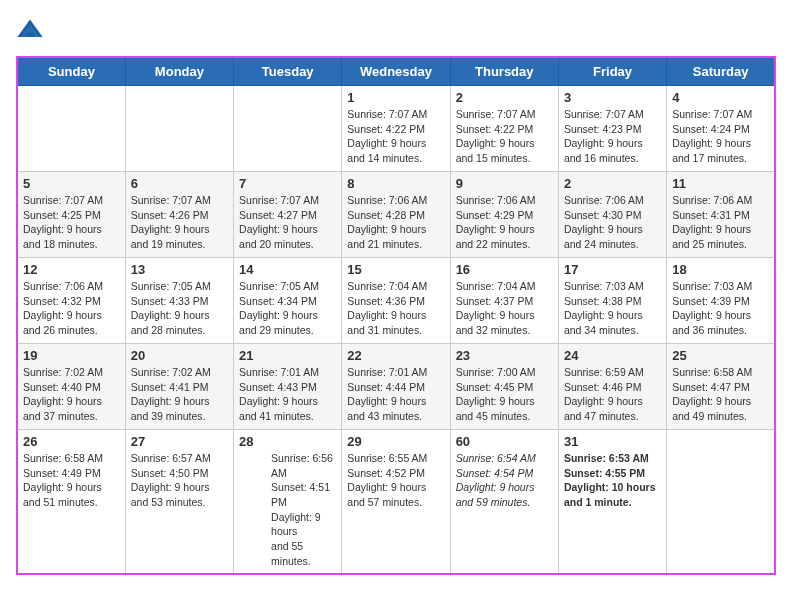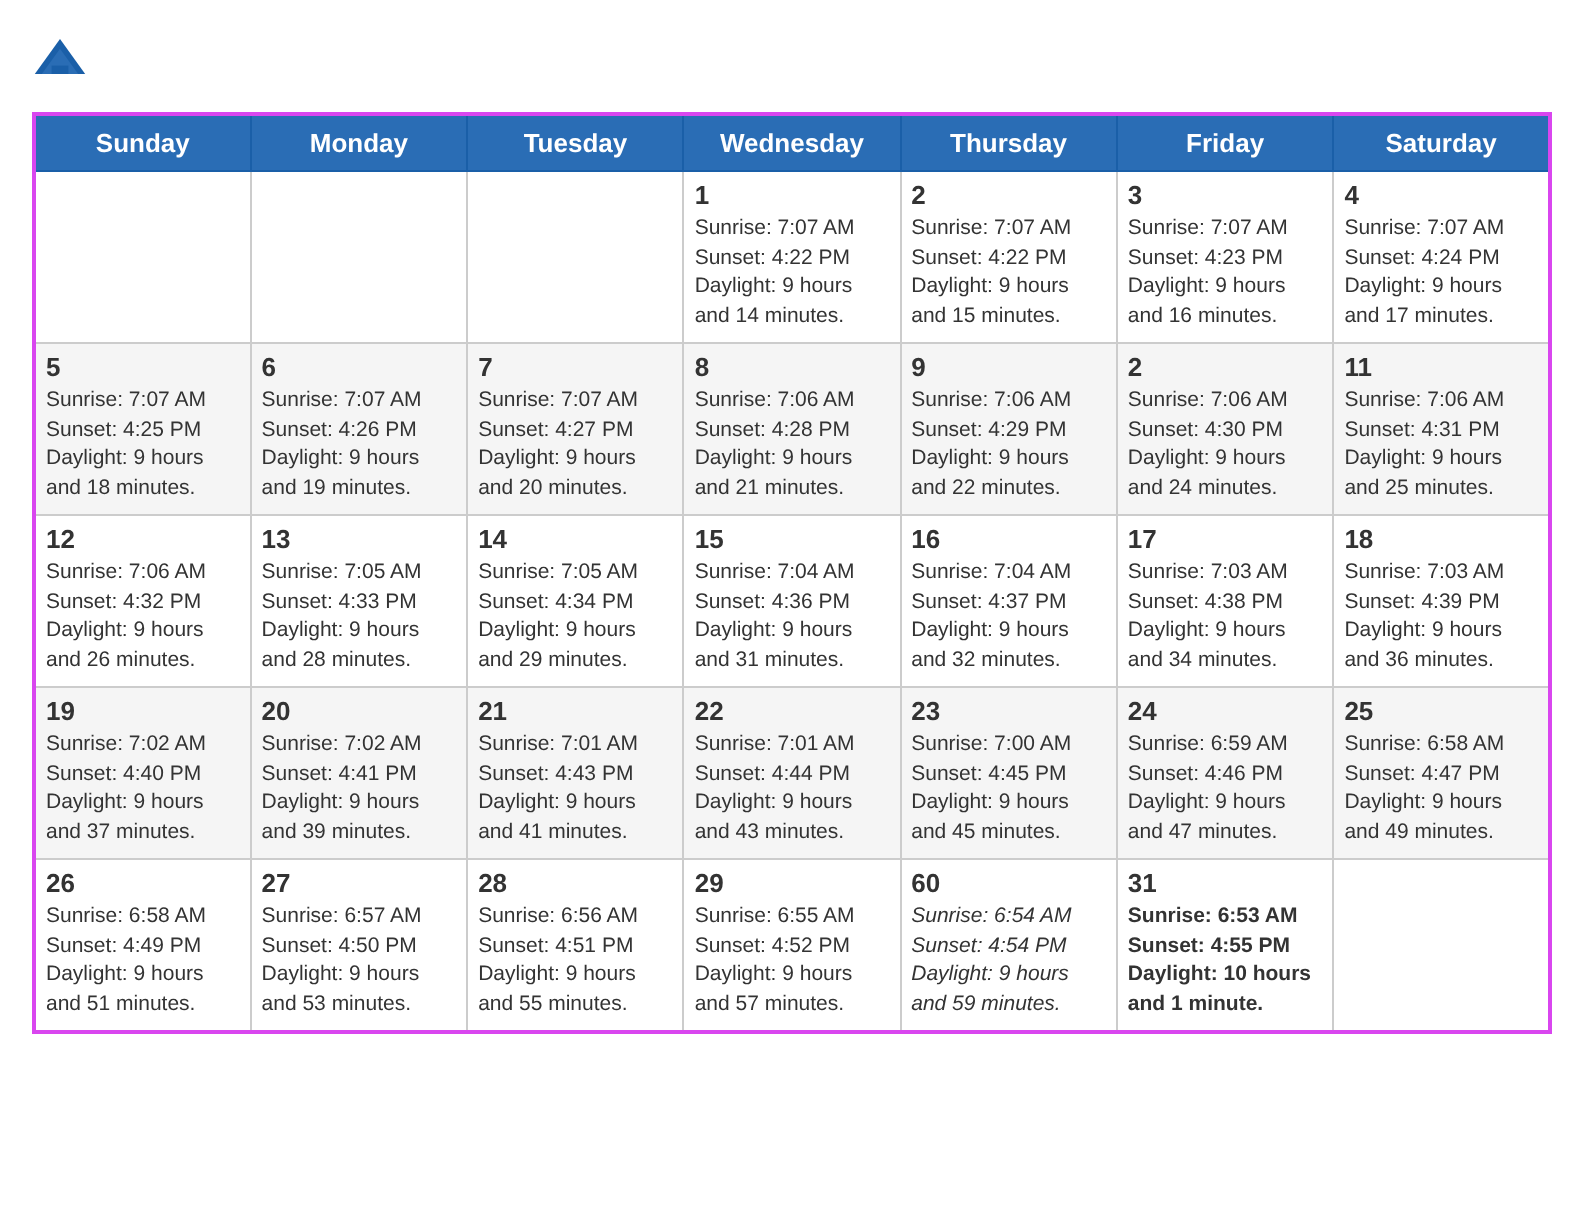--- a/index.html
+++ b/index.html
@@ -335,7 +335,7 @@
         </td>
         <td>
           <span class="day-num">28</span>
-          <div class="day-info" style="white-space: pre-line;">Sunrise: 6:56 AM
+          <div class="day-info" style="white-space: pre-line; margin-left: 32px;">Sunrise: 6:56 AM
 Sunset: 4:51 PM
 Daylight: 9 hours
 and 55 minutes.</div>

